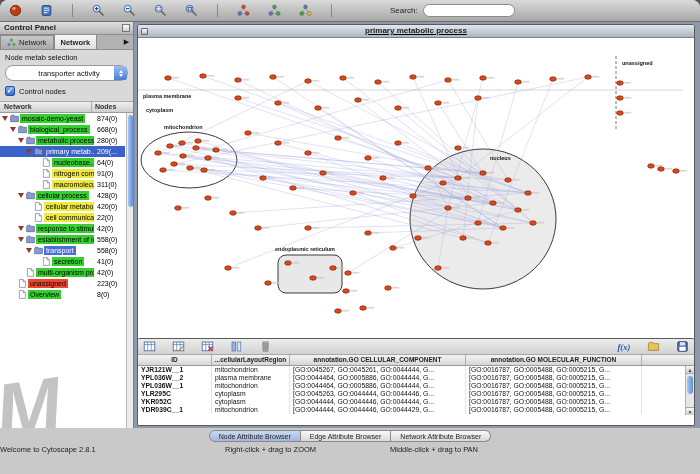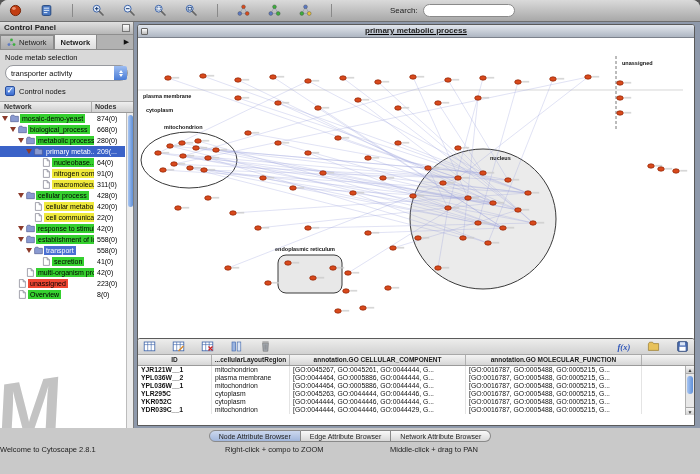--- a/index.html
+++ b/index.html
@@ -41,7 +41,7 @@
   .cp-body { background:#d9d9d9; padding:3px 5px 5px; border-bottom:1px solid #aaa; }
   .cp-label { font-size:7.5px; color:#111; margin-bottom:3px; }
   .cp-dropdown { height:16px; background:#fff; border:1px solid #97999e; border-radius:8px; position:relative;
-                 display:flex; align-items:center; font-size:7.5px; padding-left:5px; color:#111; }
+                 display:flex; align-items:center; font-size:7.5px; padding-left:5px; color:#111;justify-content:center; }
   .combo-btn { position:absolute; right:0; top:0; bottom:0; width:13px; border-radius:0 2px 2px 0;
                background:linear-gradient(#9dbdf2,#4a7cd6); display:flex; flex-direction:column; align-items:center; justify-content:center; gap:1px; }
   .arr-up { width:0;height:0;border-left:2.5px solid transparent;border-right:2.5px solid transparent;border-bottom:3px solid #fff; }

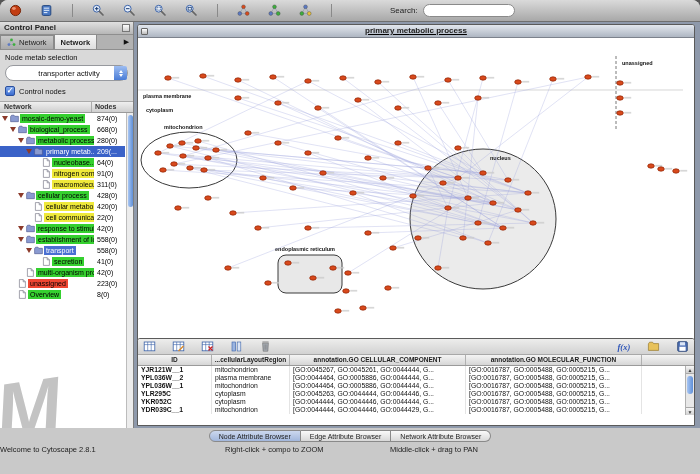--- a/index.html
+++ b/index.html
@@ -857,7 +857,7 @@
 
   <div class="statusbar">
     <span class="st-left">Welcome to Cytoscape 2.8.1</span>
-    <span class="st-mid">Right-click + compo to ZOOM</span>
+    <span class="st-mid">Right-click + drag to ZOOM</span>
     <span class="st-right">Middle-click + drag to PAN</span>
   </div>
 

